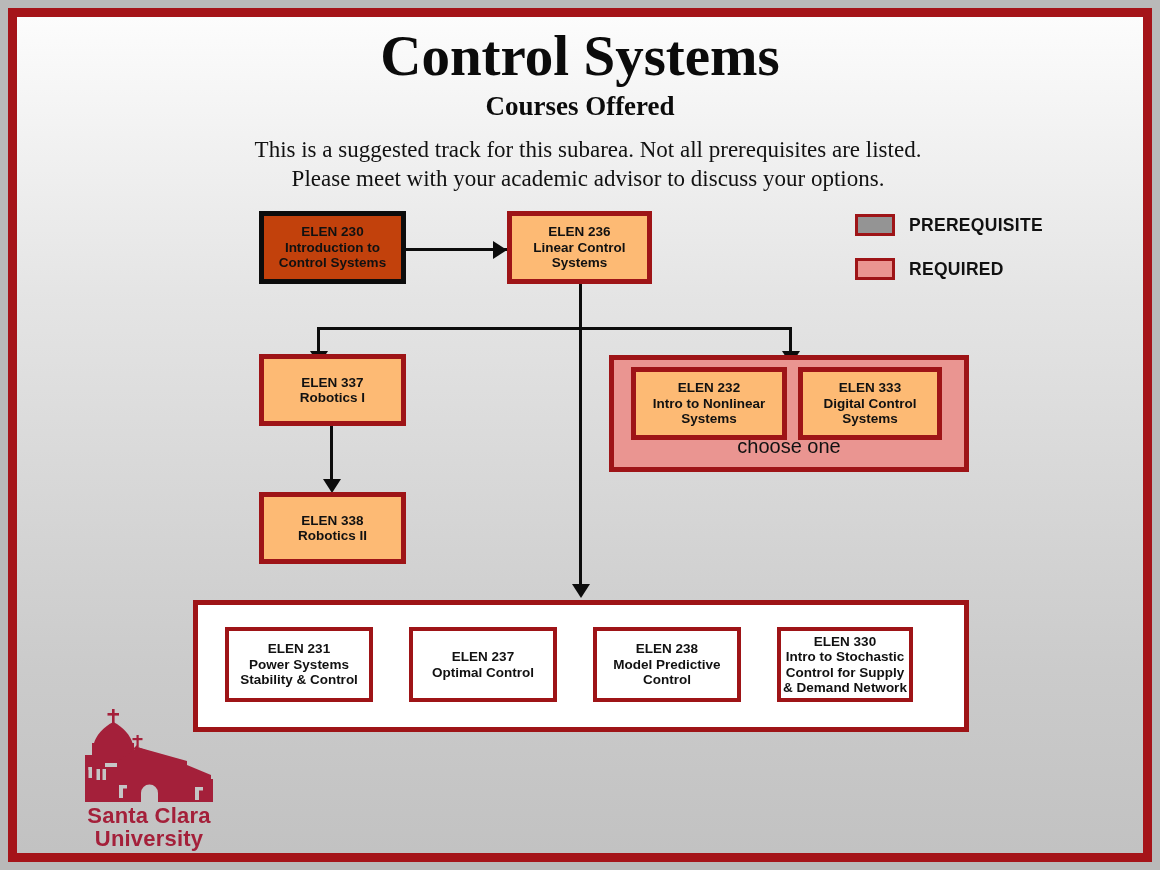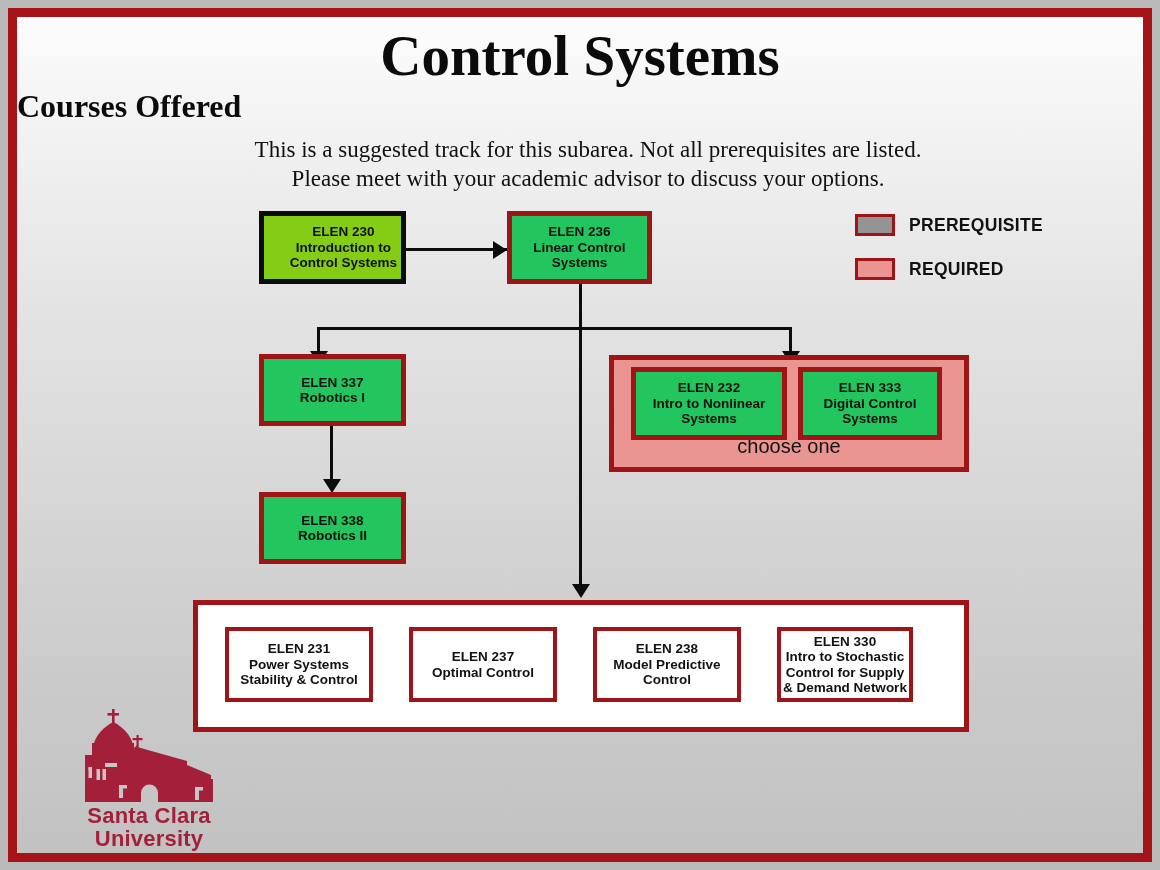--- a/index.html
+++ b/index.html
@@ -41,9 +41,10 @@
   }
   .subtitle{
     position:absolute;left:0;top:69px;width:1126px;
+    text-align:center;
     font-family:"Liberation Serif", serif;
     font-weight:bold;
-    font-size:32px;
+    font-size:27px;
     line-height:40px;
     color:#0b0b0b;
   }

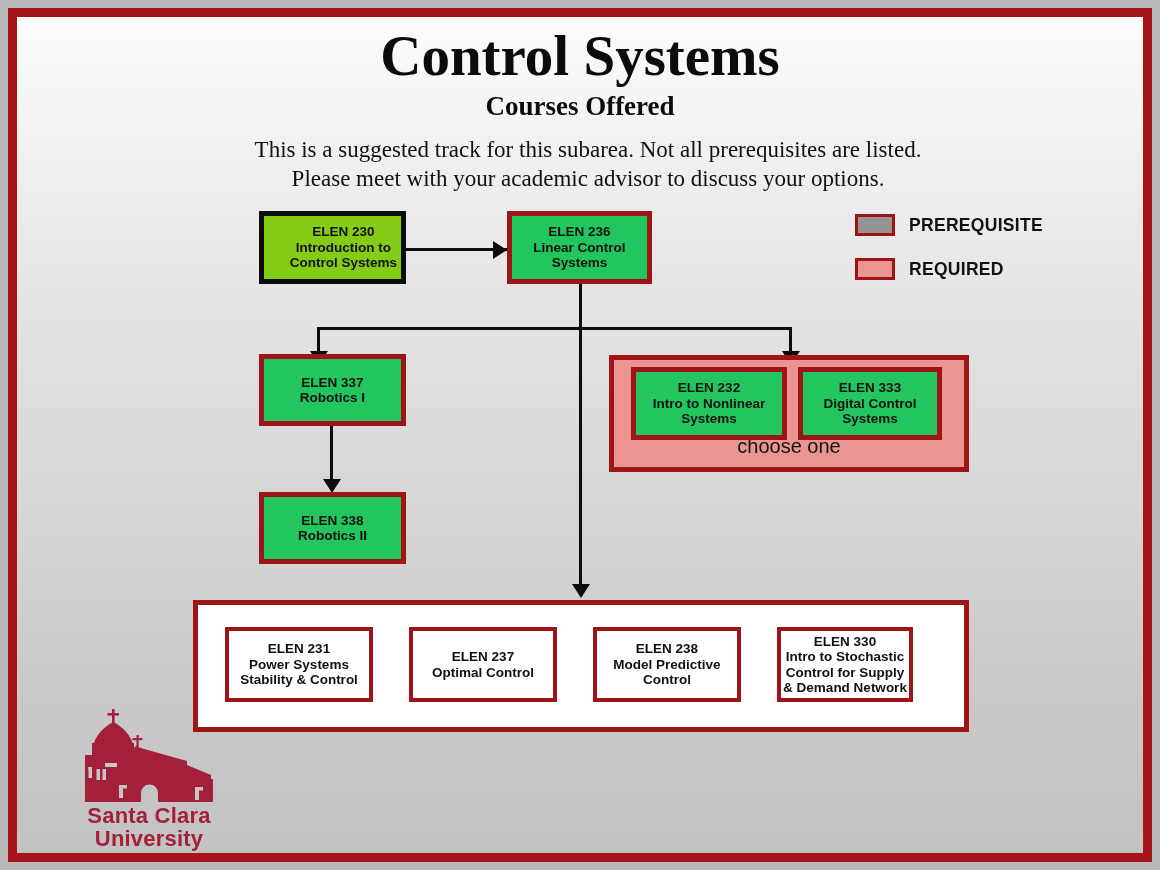--- a/index.html
+++ b/index.html
@@ -95,9 +95,8 @@
   .node .lines span{display:block;white-space:nowrap;}
 
   .n-prereq{
-    background:#84cc16;
+    background:#c2410c;
     border:5px solid #0c0c0c;
-    justify-content:flex-end;
   }
   .n-required{
     background:#22c55e;

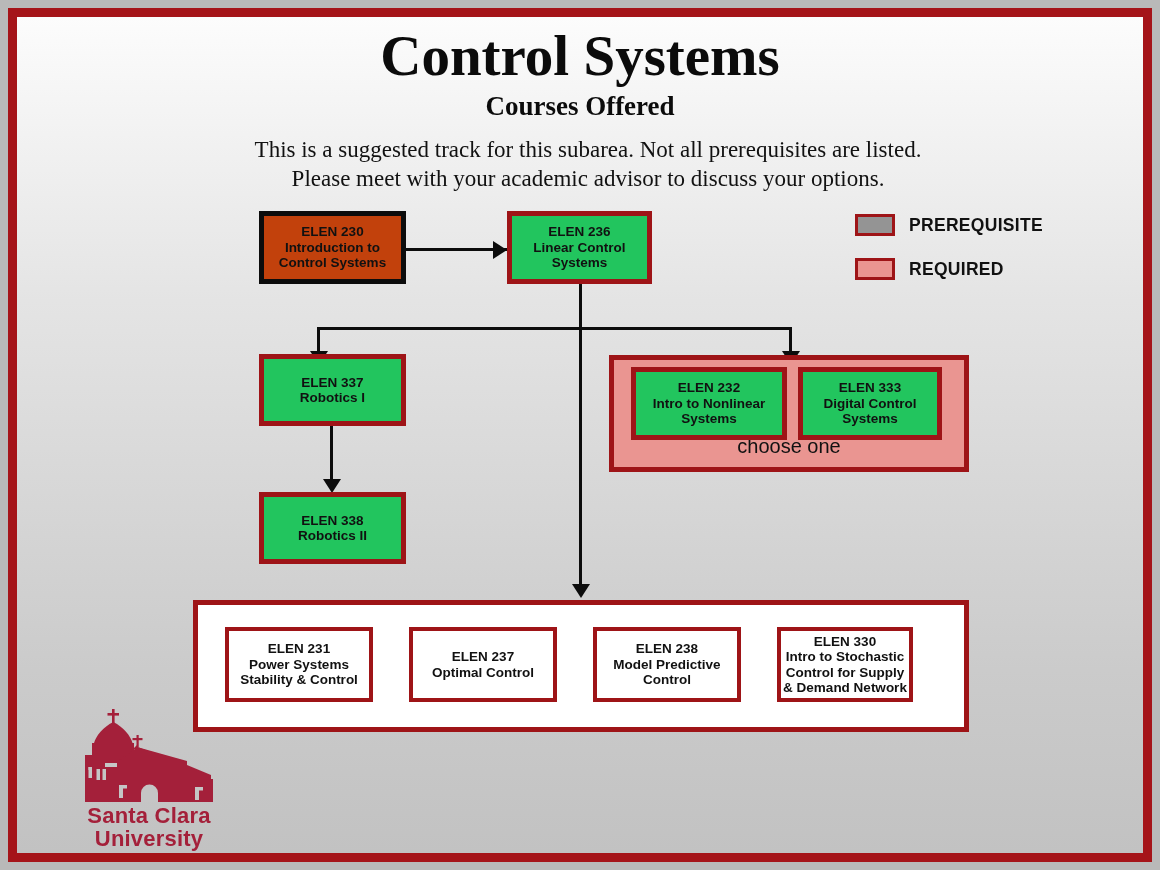--- a/index.html
+++ b/index.html
@@ -99,7 +99,7 @@
     border:5px solid #0c0c0c;
   }
   .n-required{
-    background:#22c55e;
+    background:#fdba74;
     border:5px solid #9e1417;
   }
   .n-elective{

